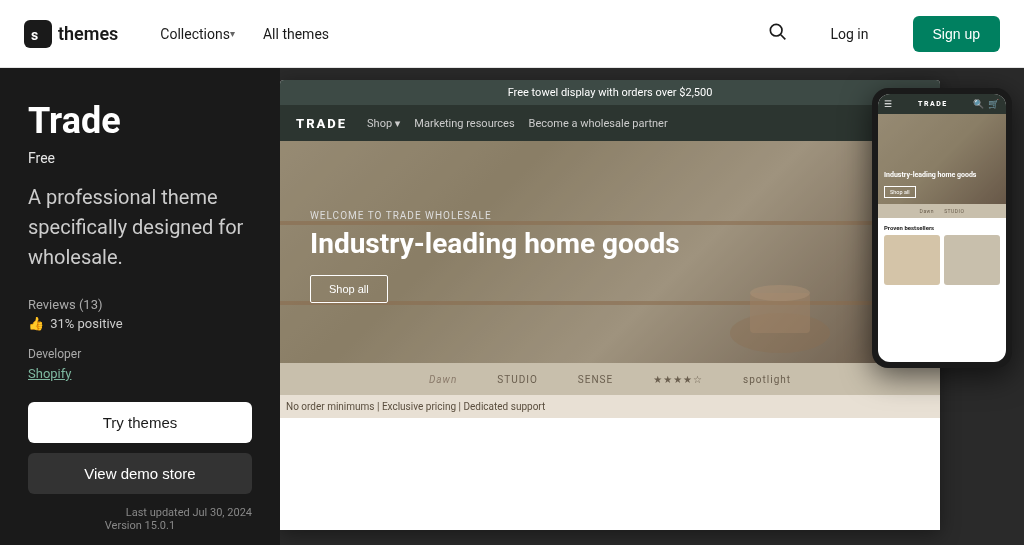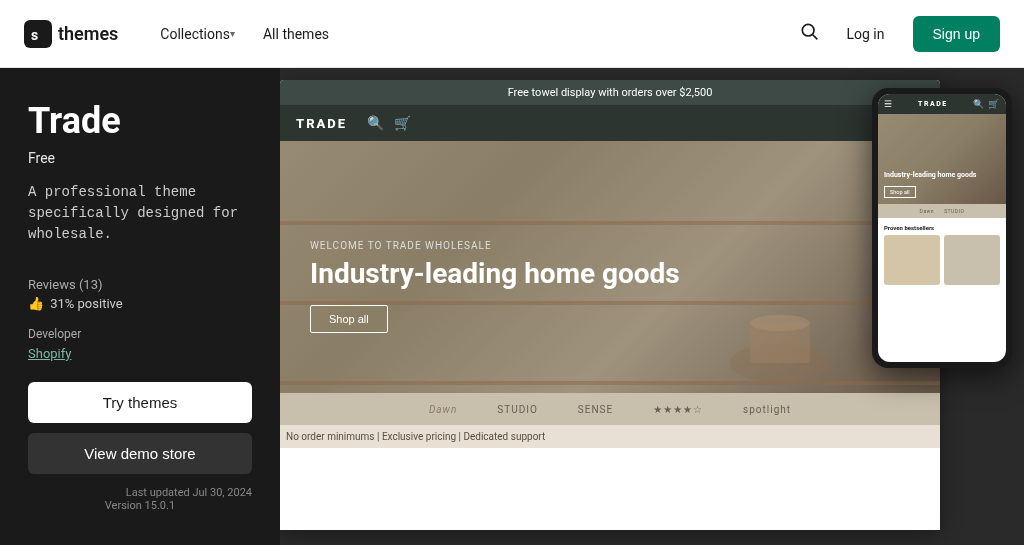--- a/index.html
+++ b/index.html
@@ -60,7 +60,7 @@
     .nav-right {
       display: flex;
       align-items: center;
-      gap: 16px;
+      gap: 32px;
     }
     .search-icon-btn {
       cursor: pointer;

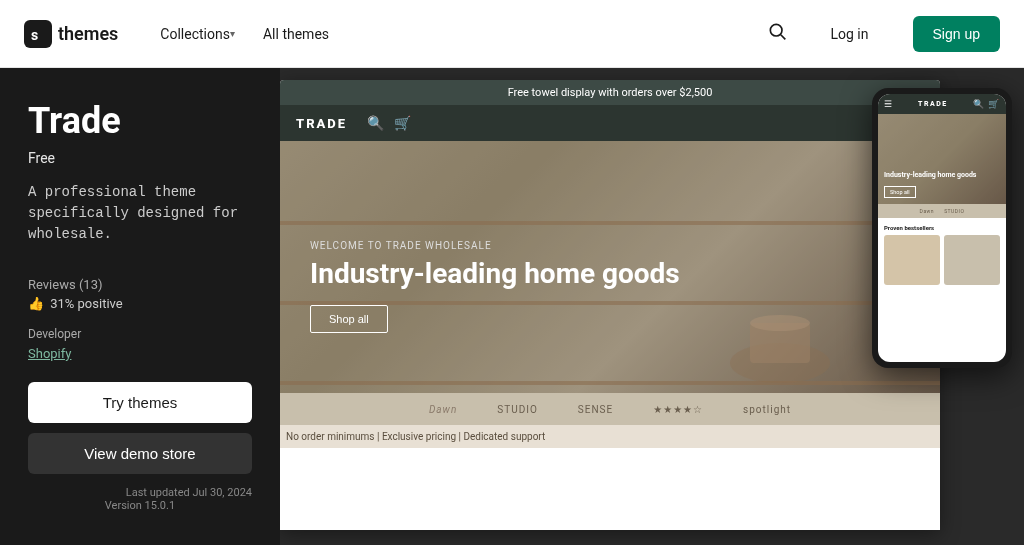--- a/index.html
+++ b/index.html
@@ -511,6 +511,11 @@
 
       <div class="store-nav">
         <span class="store-logo">TRADE</span>
+        <div class="store-nav-links">
+          <span class="store-nav-link">Shop ▾</span>
+          <span class="store-nav-link">Marketing resources</span>
+          <span class="store-nav-link">Become a wholesale partner</span>
+        </div>
         <div class="store-nav-icons">
           <span>🔍</span>
           <span>🛒</span>

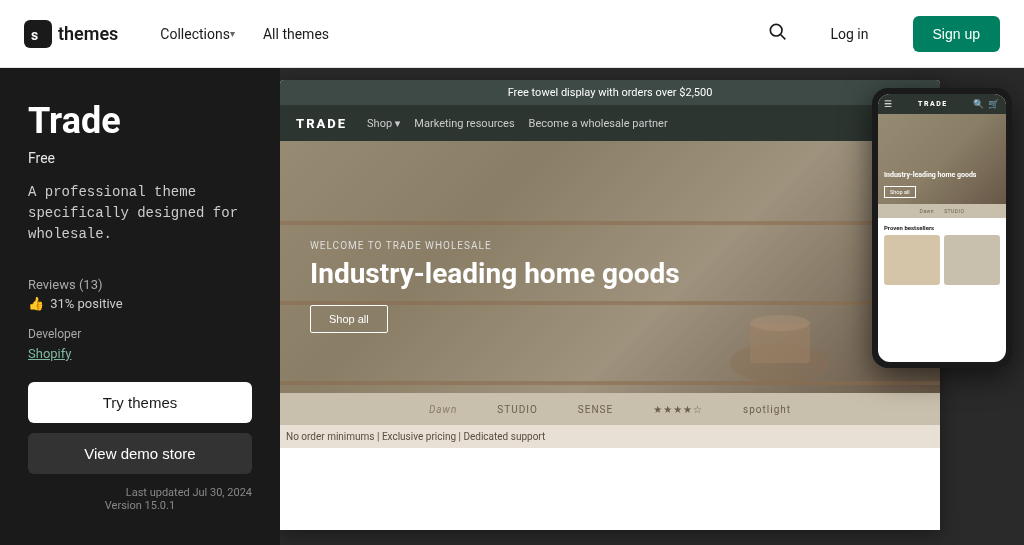--- a/index.html
+++ b/index.html
@@ -113,11 +113,10 @@
       margin-bottom: 16px;
     }
     .theme-description {
-      font-size: 14px;
+      font-size: 20px;
       color: #ccc;
       line-height: 1.5;
-      margin-bottom: 32px;
-      font-family: Liberation Mono, monospace;
+      margin-bottom: 25px;
     }
     .reviews-section {
       margin-bottom: 6px;

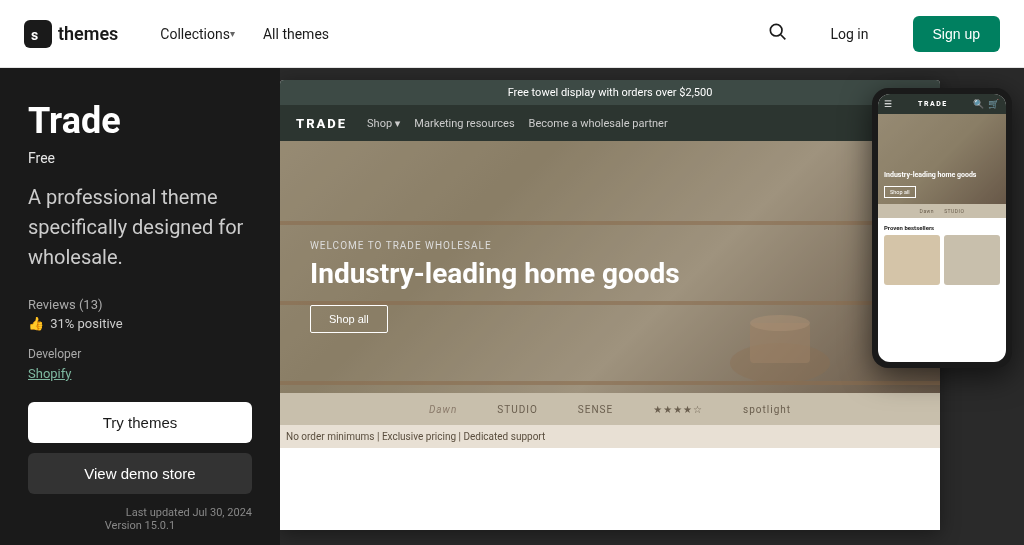--- a/index.html
+++ b/index.html
@@ -246,7 +246,7 @@
     
     .store-hero {
       position: relative;
-      height: 252px;
+      height: 222px;
       background: linear-gradient(135deg, #c9b99a 0%, #b8a888 30%, #d4c4a8 60%, #8a7560 100%);
       overflow: hidden;
     }

